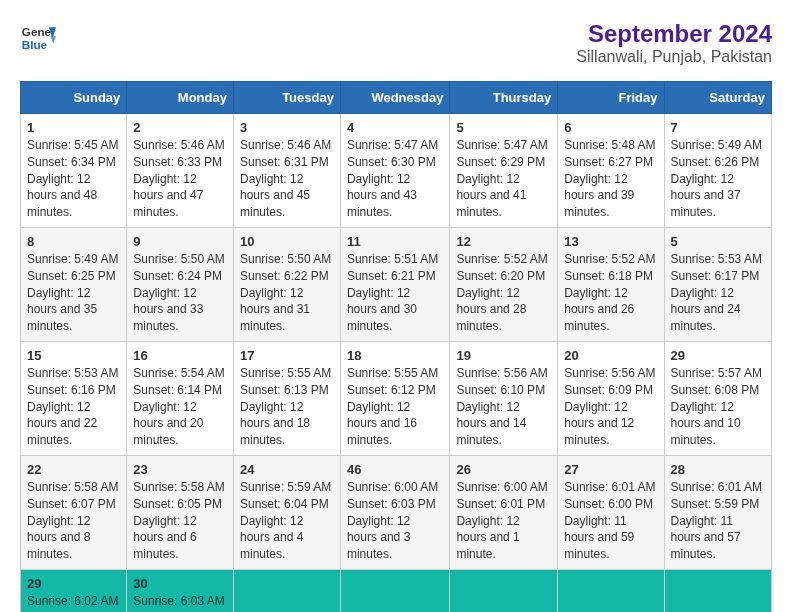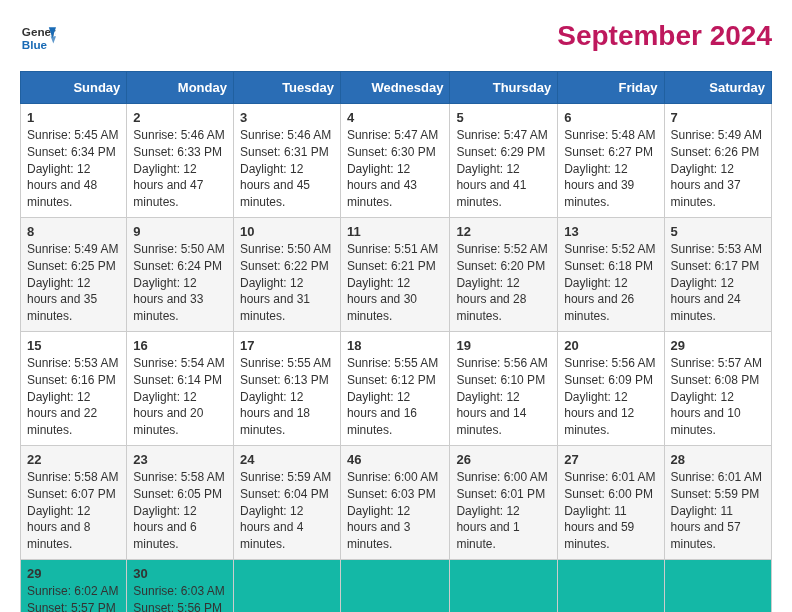--- a/index.html
+++ b/index.html
@@ -29,9 +29,9 @@
       text-align: right;
     }
     .month-title {
-      font-size: 28px;
+      font-size: 24px;
       font-weight: bold;
-      color: #be185d;
+      color: #4c1d95;
     }
     .location-title {
       font-size: 16px;

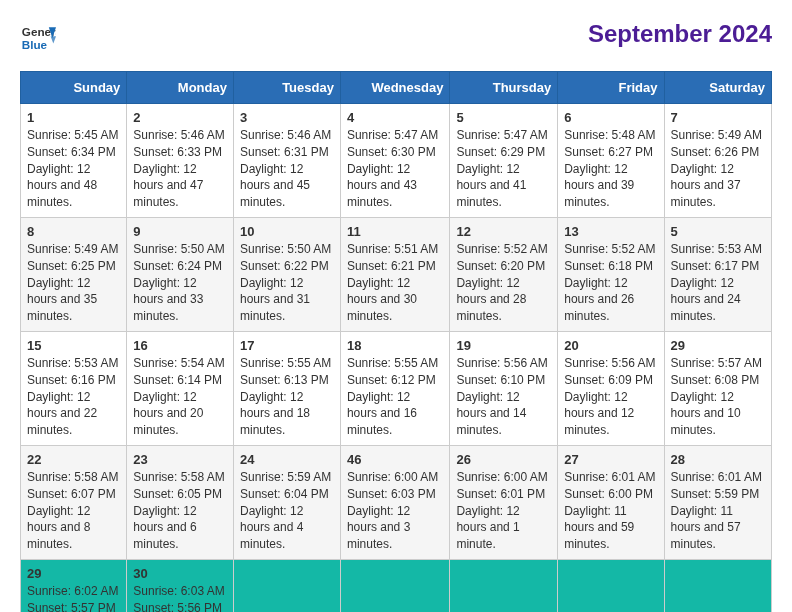--- a/index.html
+++ b/index.html
@@ -96,6 +96,7 @@
   </div>
   <div class="title-section">
     <div class="month-title">September 2024</div>
+    <div class="location-title">Sillanwali, Punjab, Pakistan</div>
   </div>
 </div>
 

